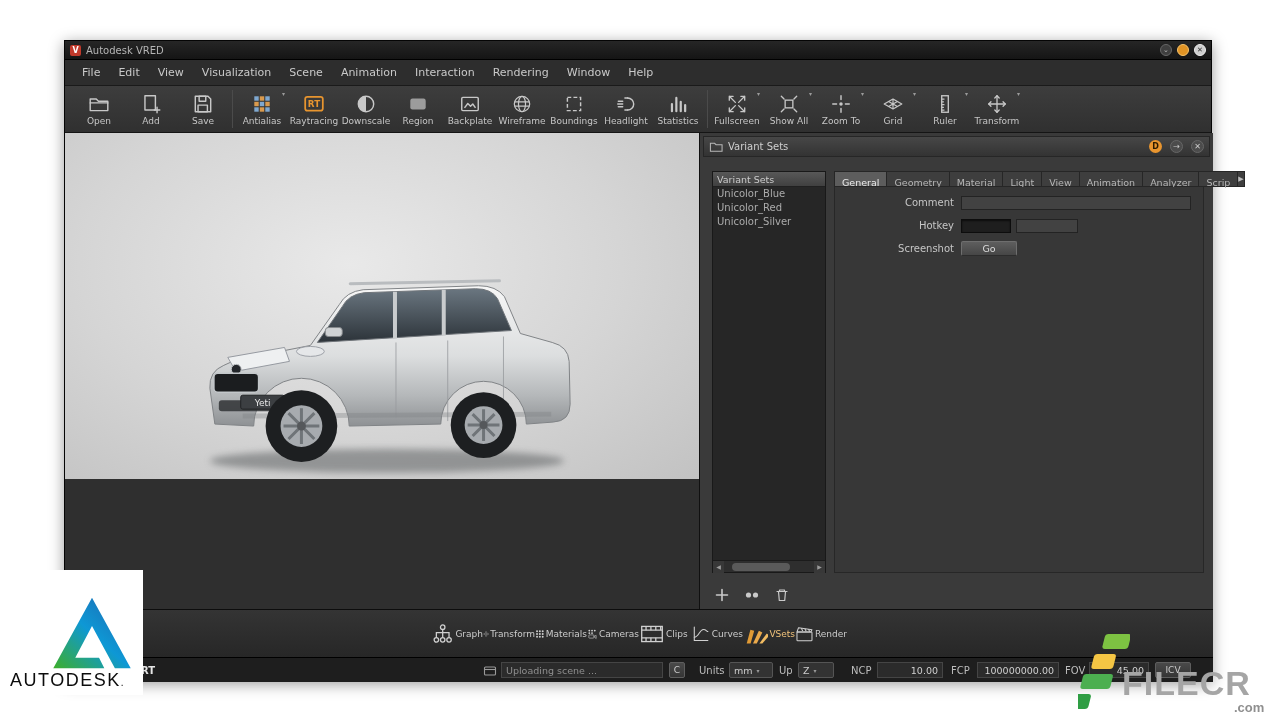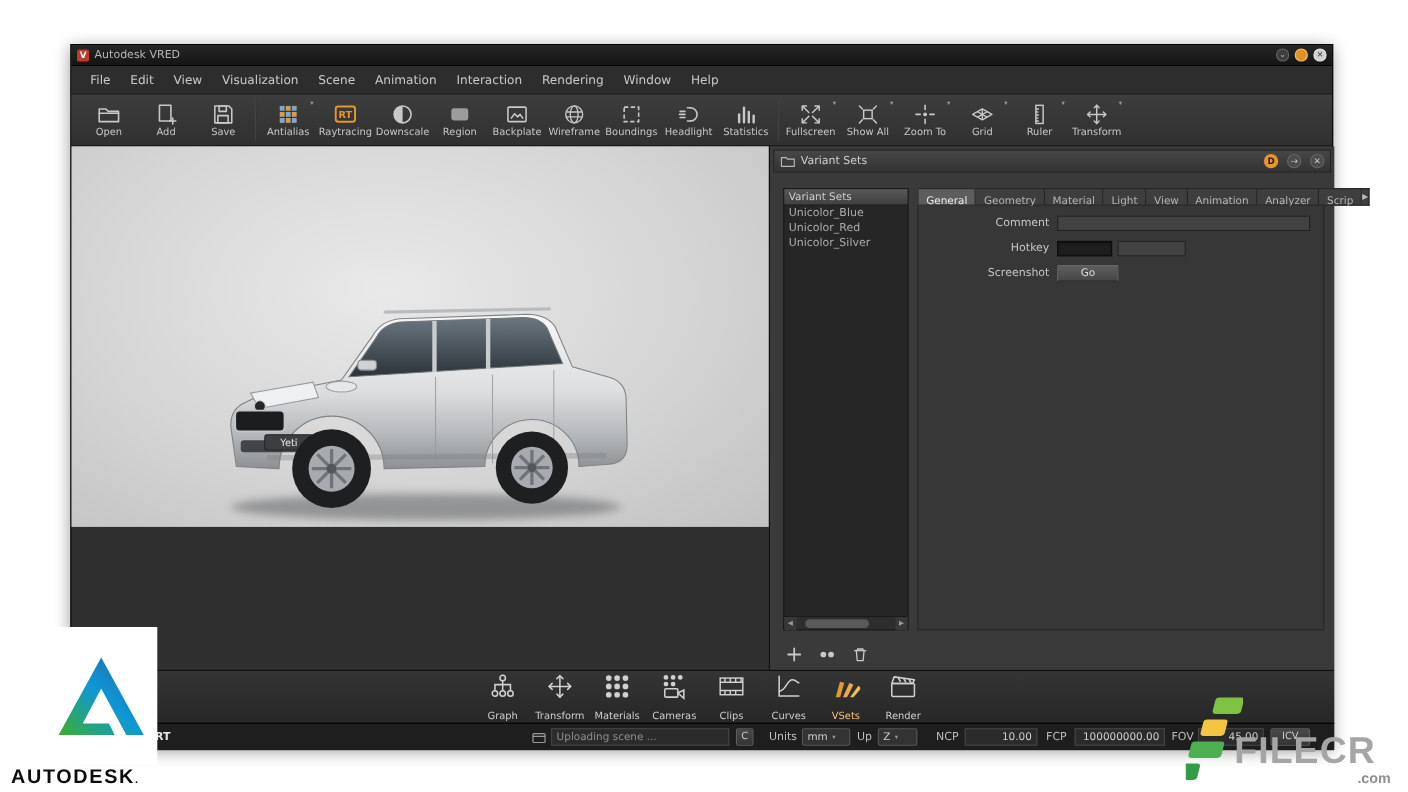--- a/index.html
+++ b/index.html
@@ -55,7 +55,7 @@
 .gobtn{width:56px;height:15px;background:linear-gradient(#5e5e5e,#464646);border:1px solid #6e6e6e;border-bottom-color:#2c2c2c;color:#ddd;font-size:9.5px;text-align:center;line-height:13px;border-radius:2px}
 .pfoot{position:absolute;left:14px;bottom:6px;display:flex;gap:13px;align-items:center}
 .dock{position:absolute;top:568px;left:0;width:1148px;height:48px;background:linear-gradient(#343434,#272727);border-top:1px solid #0d0d0d;display:flex;align-items:center;padding-left:366px}
-.dki{width:52px;height:46px;display:flex;flex-direction:column;align-items:center;justify-content:space-between;gap:1px;flex:0 0 auto}
+.dki{width:52px;height:46px;display:flex;align-items:center;justify-content:flex-start;gap:1px;flex:0 0 auto}
 .dkl{font-size:9px;color:#ccc;white-space:nowrap}
 .statusbar{position:absolute;top:616px;left:0;width:1148px;height:25px;background:#1e1e1e;border-top:1px solid #000}
 .st{position:absolute;top:5px;font-size:10px;color:#bdbdbd;line-height:15px;white-space:nowrap}

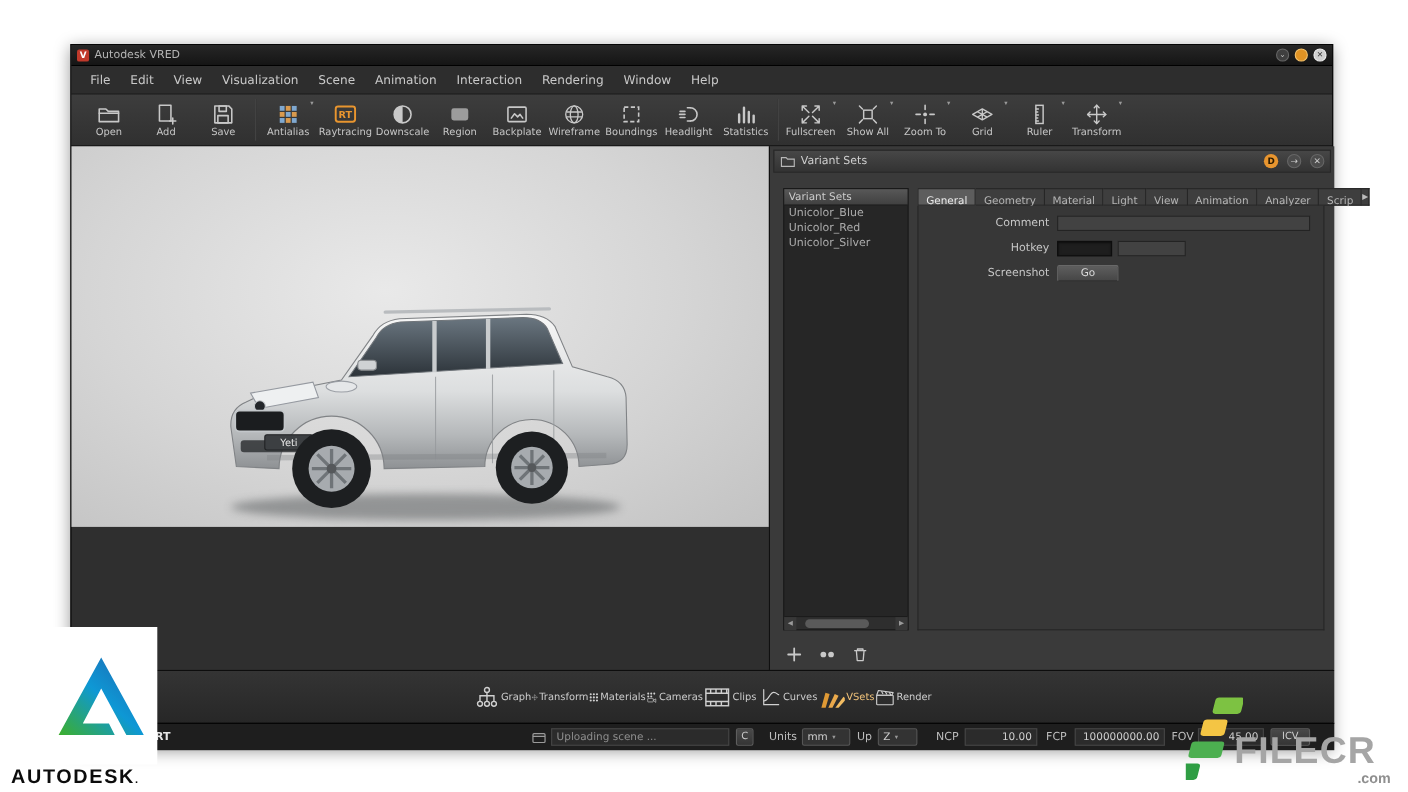--- a/index.html
+++ b/index.html
@@ -65,7 +65,7 @@
 .sbtn{position:absolute;top:4px;height:16px;background:linear-gradient(#4a4a4a,#353535);border:1px solid #5e5e5e;color:#ccc;font-size:9px;display:flex;align-items:center;justify-content:center;border-radius:2px}
 .prog{justify-content:flex-start;color:#8f8f8f}
 .adsk-box{position:absolute;left:40px;top:570px;width:103px;height:125px;background:#fff;display:flex;align-items:center;justify-content:center}
-.adsk-text{position:absolute;left:10px;top:696px;font-size:18px;font-weight:bold;color:#0c0c0c;letter-spacing:1.5px;font-family:"Liberation Sans",sans-serif}
+.adsk-text{position:absolute;left:10px;top:670px;font-size:18px;font-weight:normal;color:#0c0c0c;letter-spacing:1.5px;font-family:"Liberation Sans",sans-serif}
 .fcr-logo{position:absolute;left:1078px;top:632px}
 .fcr-text{position:absolute;left:1122px;top:664px;font-size:34px;font-weight:bold;color:#a5a5a5;letter-spacing:1px;font-family:"Liberation Sans",sans-serif}
 .fcr-tld{position:absolute;left:1234px;top:700px;font-size:13px;font-weight:bold;color:#8f8f8f;font-family:"Liberation Sans",sans-serif}

